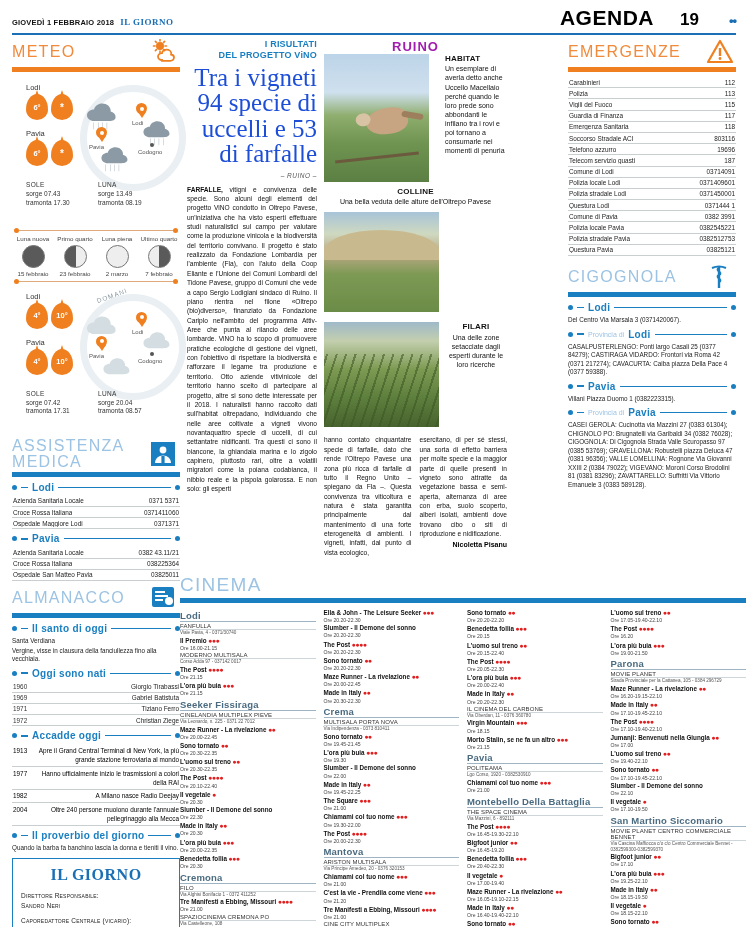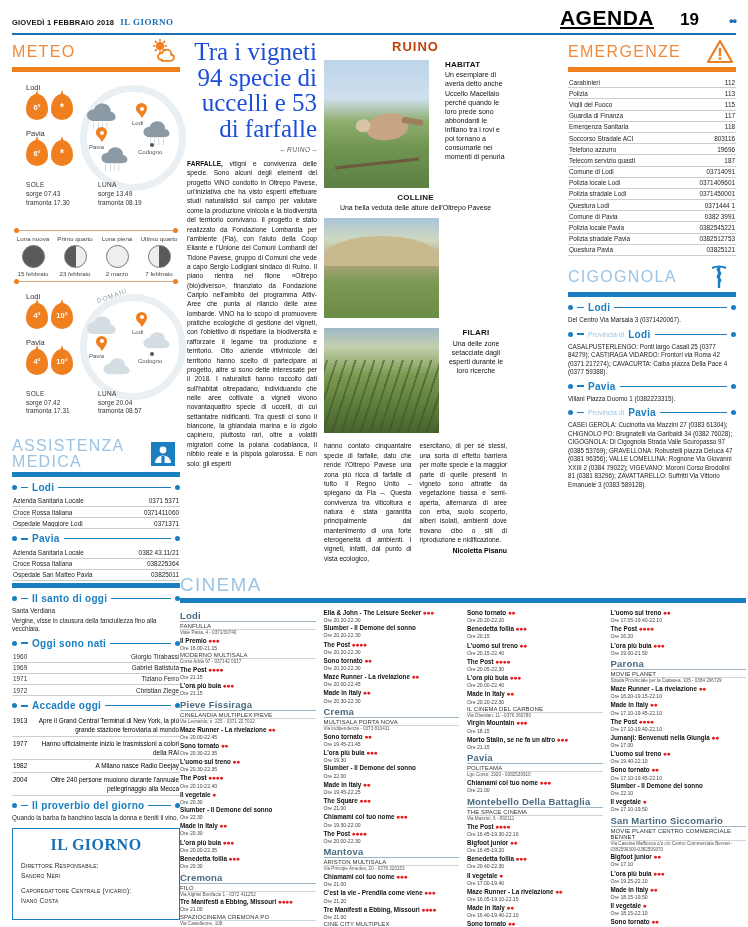--- a/index.html
+++ b/index.html
@@ -15,7 +15,7 @@
   .mh-date{font-size:7.5px;letter-spacing:.2px;color:#111;font-weight:600;}
   .mh-brand{font-family:"Liberation Serif",serif;font-weight:bold;font-size:9px;color:#1a6fb5;margin-left:6px;letter-spacing:.5px;}
   .mh-spacer{flex:1;}
-  .mh-agenda{font-size:21px;font-weight:bold;letter-spacing:.5px;color:#000;text-decoration:underline;}
+  .mh-agenda{font-size:21px;font-weight:bold;letter-spacing:.5px;color:#000;}
   .mh-page{font-size:17px;font-weight:bold;margin-left:26px;color:#000;}
   .mh-dots{margin-left:30px;color:#1a6fb5;font-size:13px;letter-spacing:-1px;font-weight:bold;}
   .mh-rule{height:2px;background:#1a6fb5;margin:1px 4px 4px 4px;}

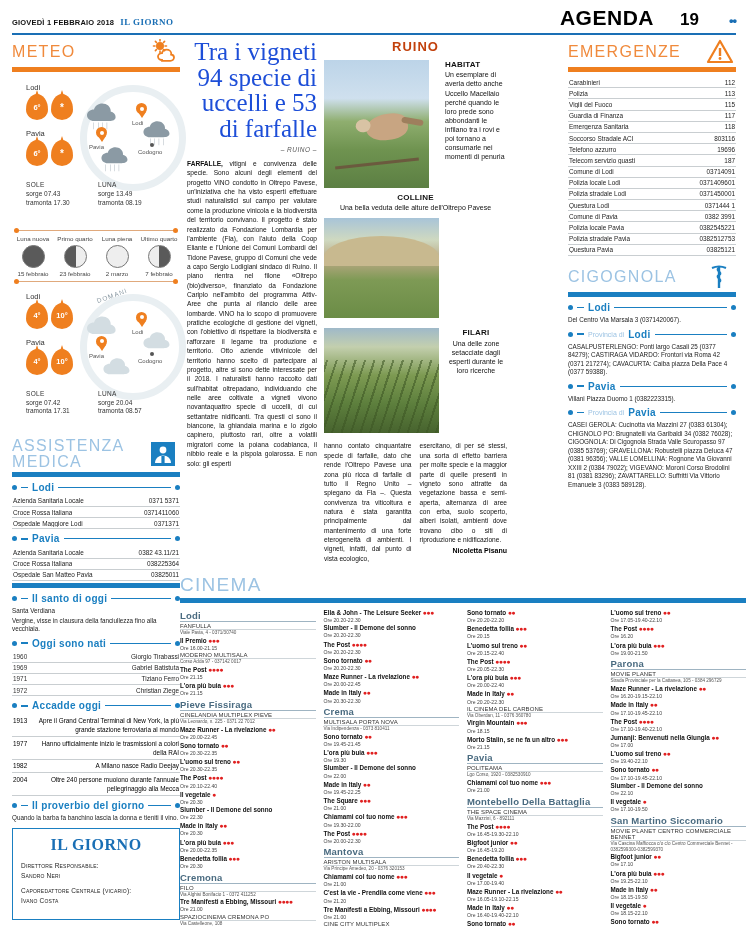--- a/index.html
+++ b/index.html
@@ -485,6 +485,10 @@
     </div>
 
     <div class="col-mid">
+      <div class="kicker">
+        <span>I RISULTATI</span><br>
+        <span>DEL PROGETTO ViNO</span>
+      </div>
       <div class="headline">Tra i vigneti 94 specie di uccelli e 53 di farfalle</div>
       <div class="dateline">– RUINO –</div>
       <div class="body-txt">

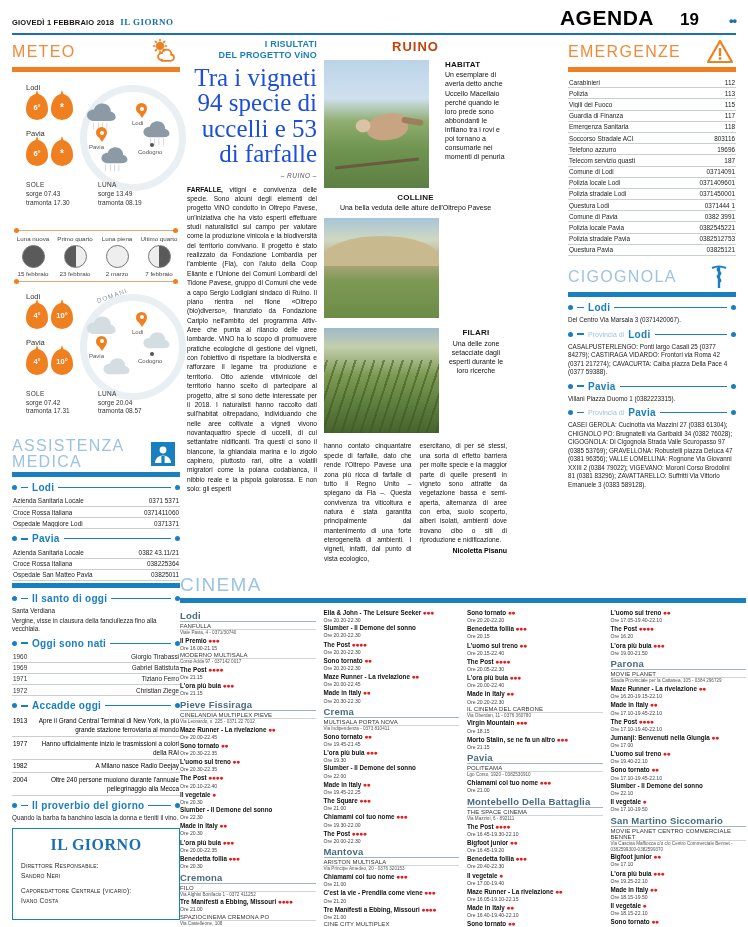--- a/index.html
+++ b/index.html
@@ -498,7 +498,7 @@
     </div>
 
     <div class="col-photo">
-      <div style="text-align:center;font-size:13px;font-weight:bold;color:#c2410c;letter-spacing:1px;margin-bottom:6px;">RUINO</div>
+      <div style="text-align:center;font-size:13px;font-weight:bold;color:#a21caf;letter-spacing:1px;">RUINO</div>
 
       <div style="display:flex;gap:16px;">
         <div style="flex:1;">

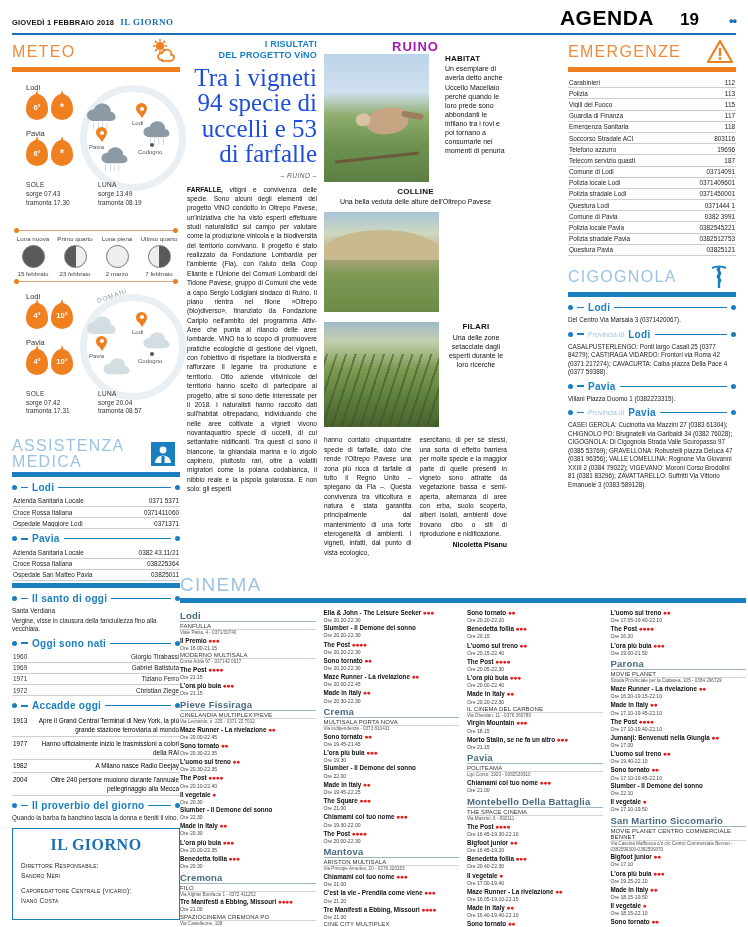--- a/index.html
+++ b/index.html
@@ -397,6 +397,18 @@
           </div>
       </div>
 
+      <div class="sec-head" style="margin-top:4px;">
+        <span class="sec-title blue">ALMANACCO</span>
+        <span class="ico">
+          <svg width="26" height="24" viewBox="0 0 26 24">
+            <rect x="2" y="2" width="22" height="20" rx="2" fill="#1a7fc1"></rect>
+            <rect x="5" y="6" width="10" height="2" fill="#fff"></rect>
+            <rect x="5" y="10" width="13" height="2" fill="#fff"></rect>
+            <rect x="5" y="14" width="8" height="2" fill="#fff"></rect>
+            <circle cx="19" cy="16" r="4" fill="#fff"></circle>
+          </svg>
+        </span>
+      </div>
       <div class="sec-bar blue"></div>
 
       <div class="sub-head">

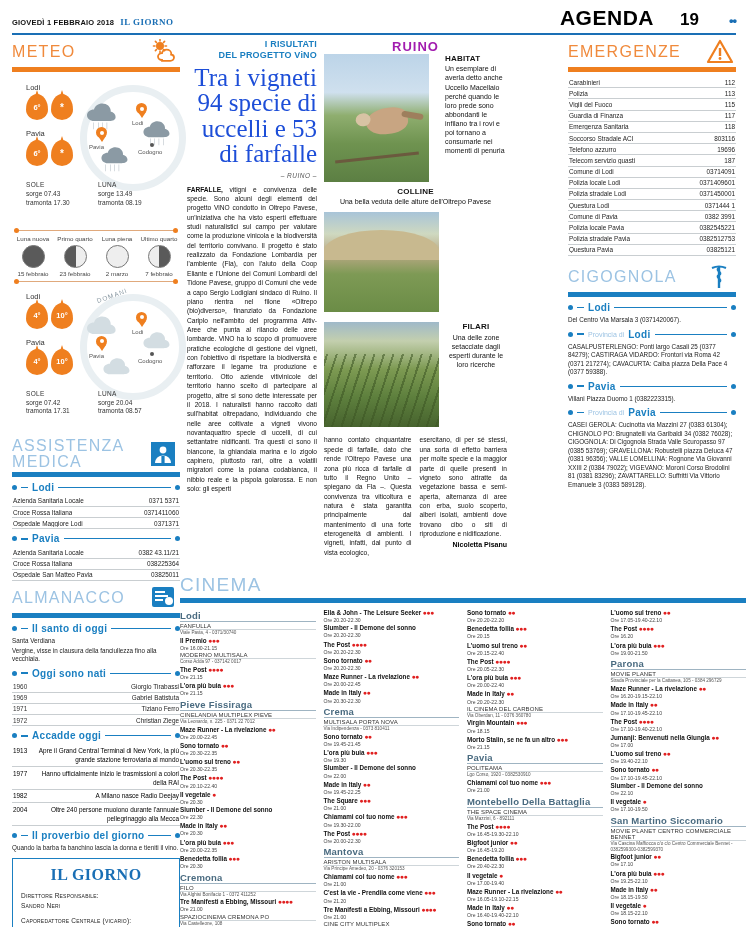--- a/index.html
+++ b/index.html
@@ -712,7 +712,7 @@
           <div class="cin-time">Ore 21.15</div>
           <div class="cin-film"><span>L'ora più buia</span><span class="st"> ●●●</span></div>
           <div class="cin-time">Ore 21.15</div>
-          <div class="cin-city">Pieve Fissiraga</div>
+          <div class="cin-city">Seeker Fissiraga</div>
           <div class="cin-hall">CINELANDIA MULTIPLEX PIEVE</div>
           <div class="cin-addr">Via Leonardo, n. 225 - 0371 22 7012</div>
           <div class="cin-film"><span>Maze Runner - La rivelazione</span><span class="st"> ●●</span></div>

